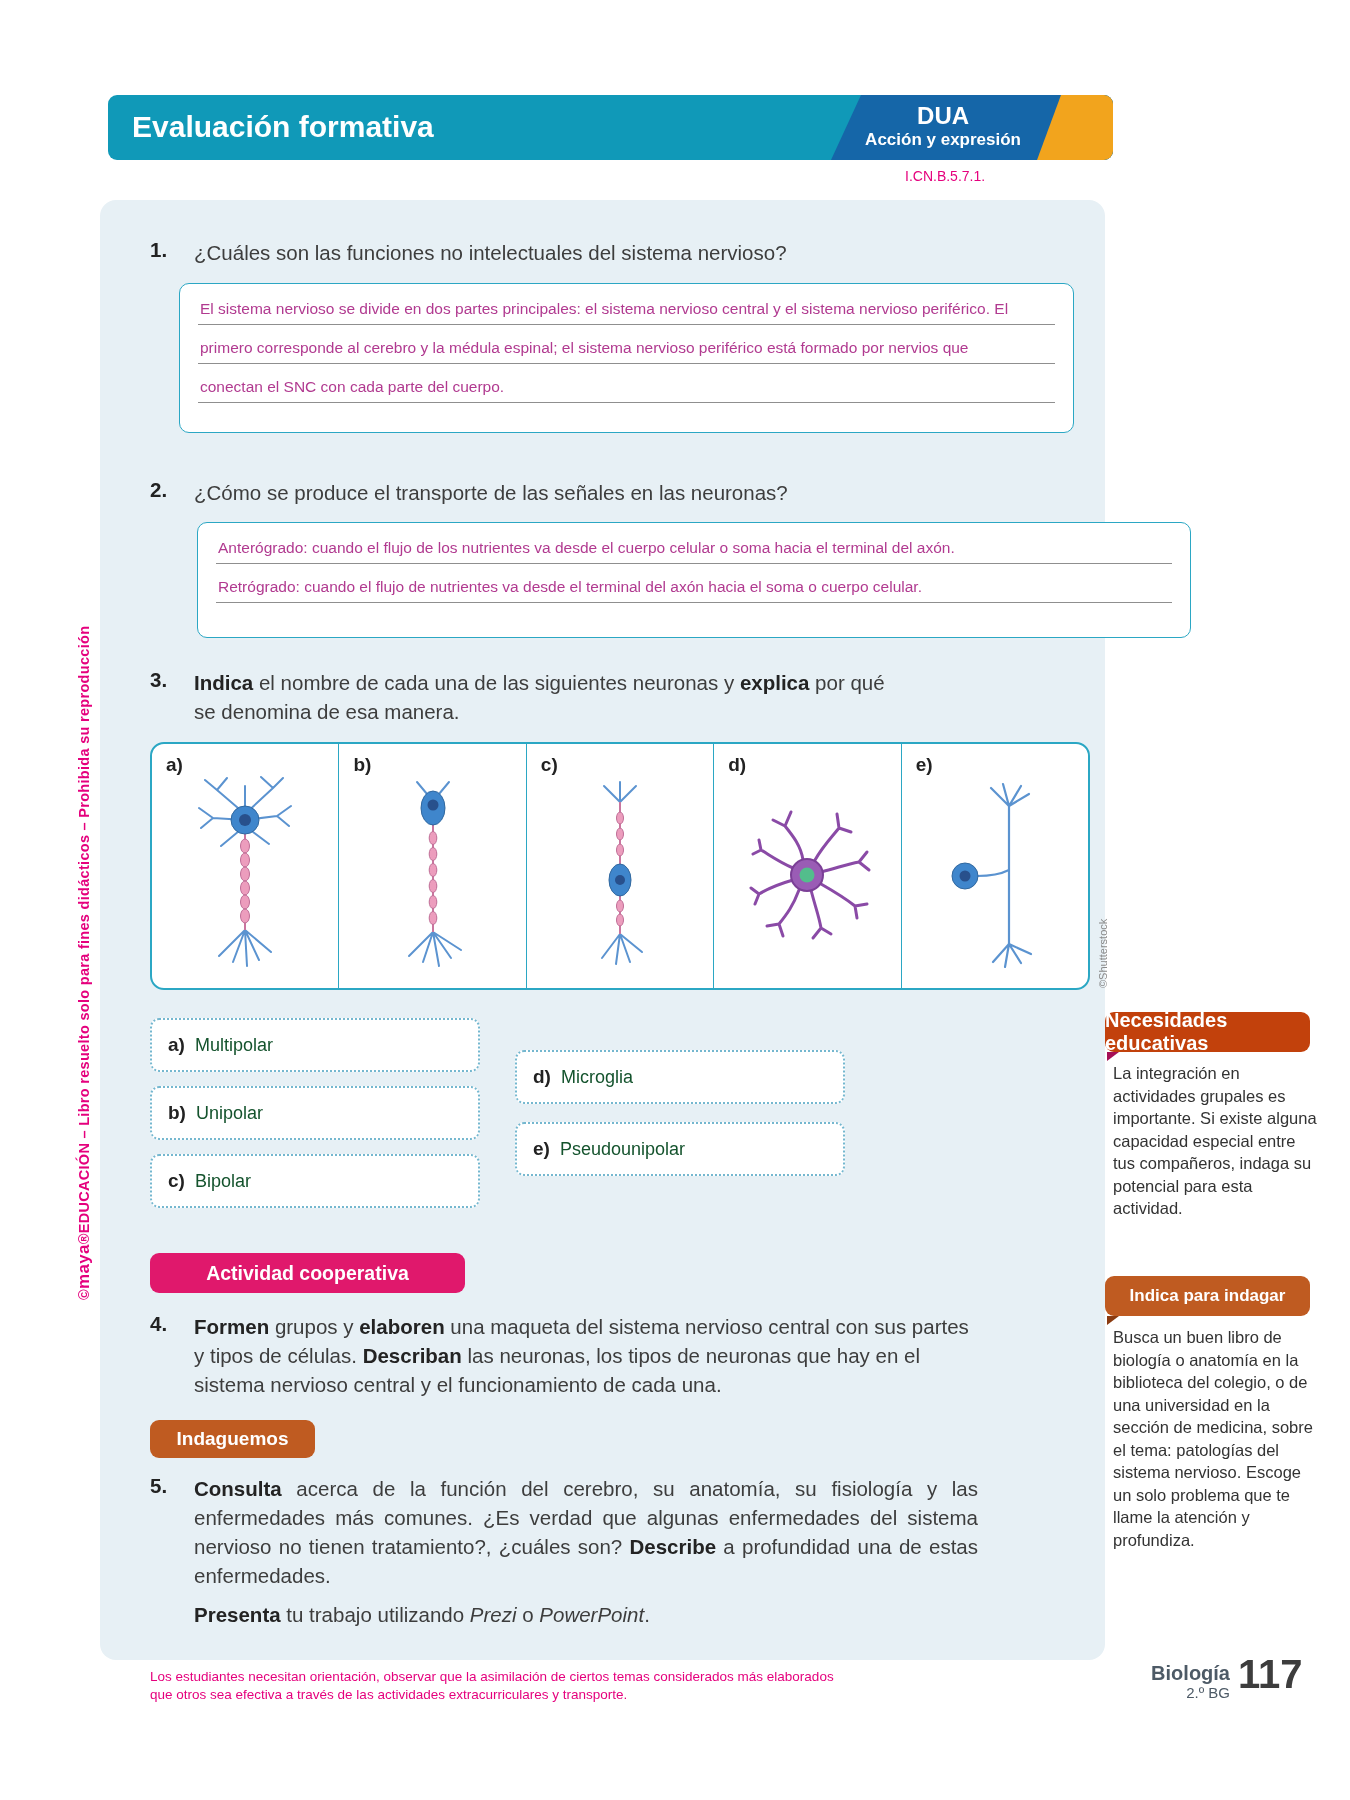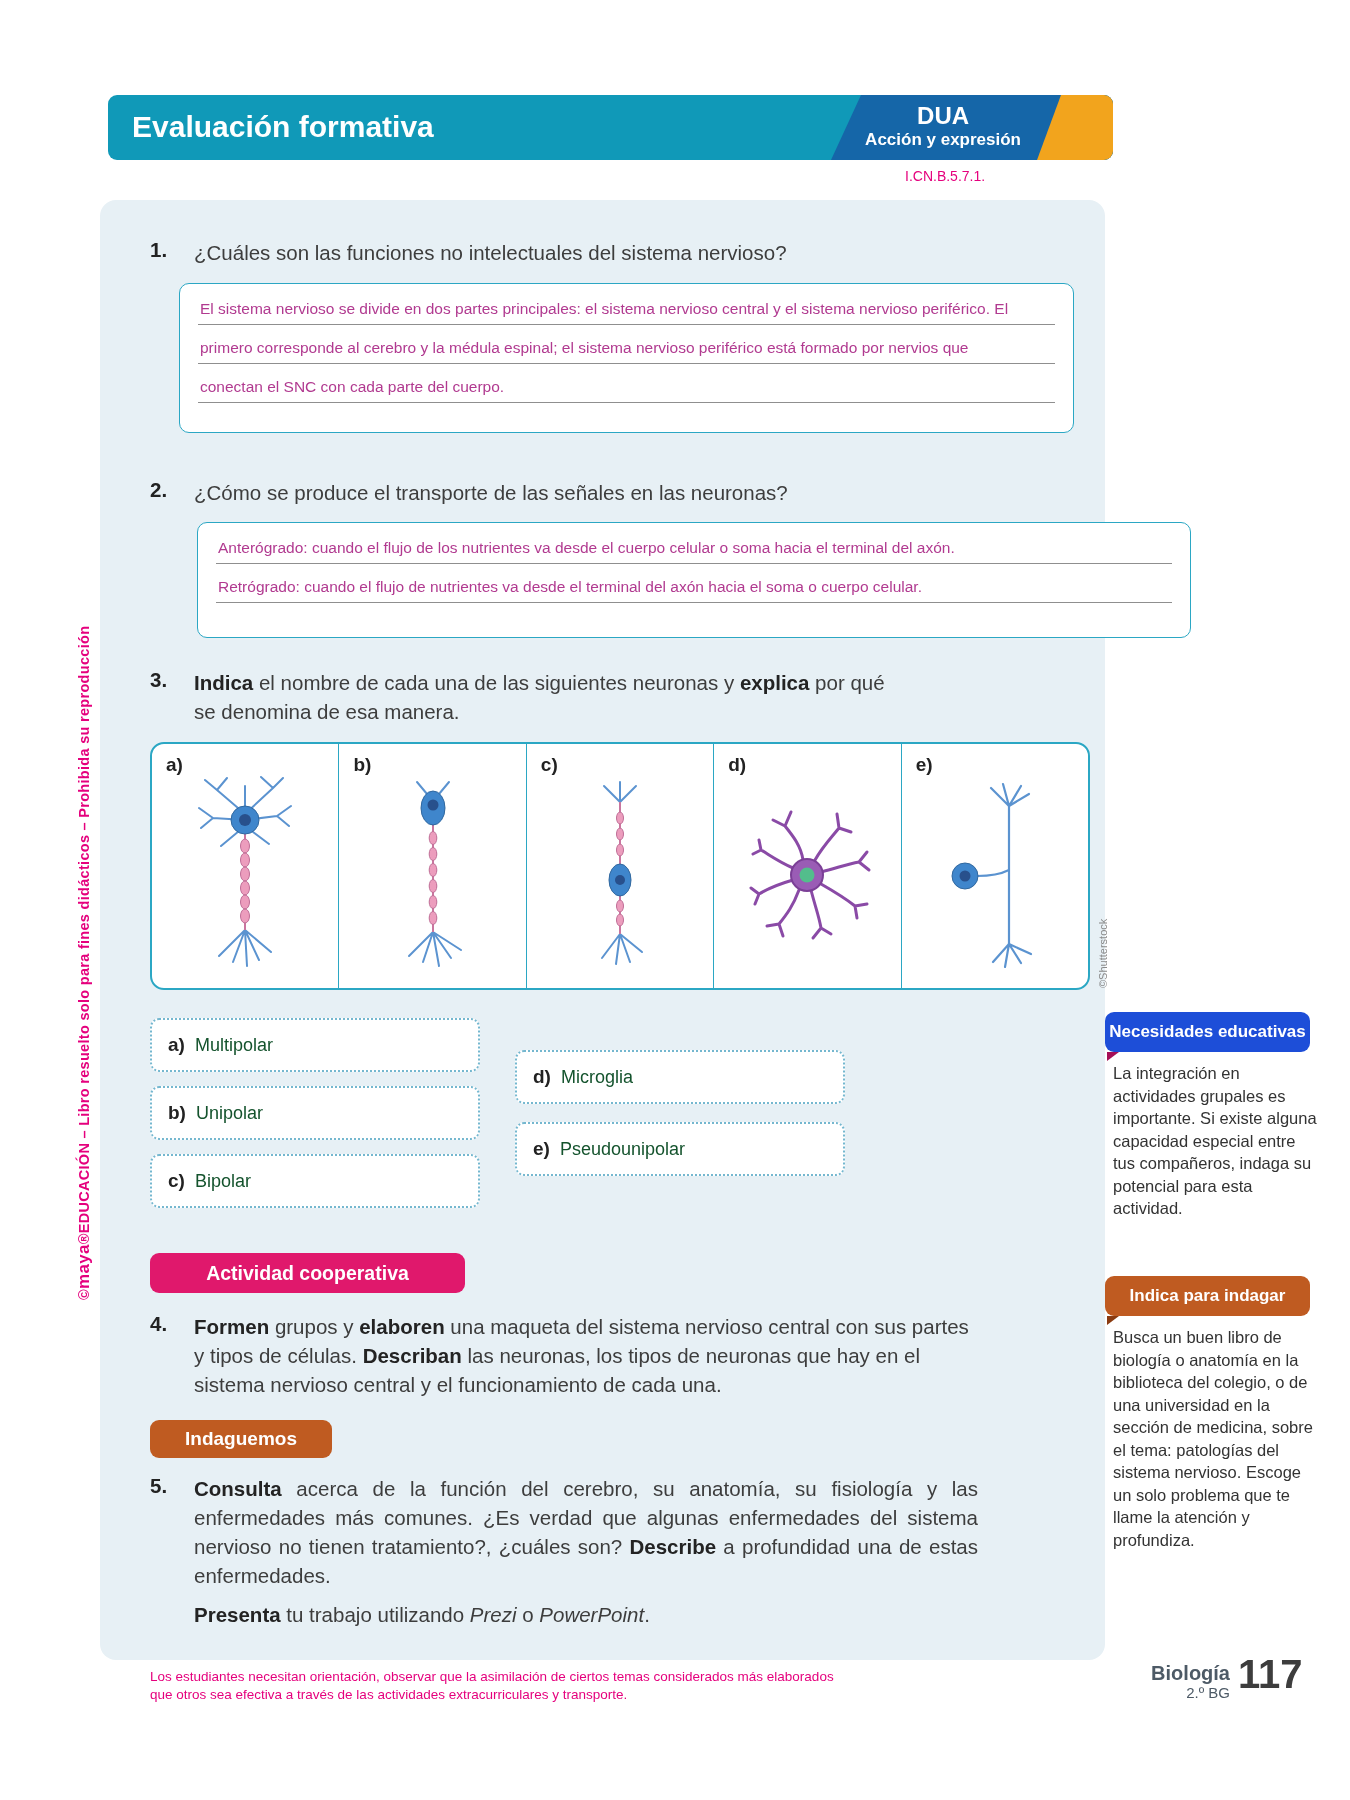--- a/index.html
+++ b/index.html
@@ -184,7 +184,7 @@
 
 <div class="abs" style="left:1105px;top:1012px;width:205px;height:40px">
   <div class="fold" style="border-top-color:#a50f56"></div>
-  <div class="pill" style="width:100%;height:100%;background:#1d4ed8;font-size:17px">Necesidades educativas</div>
+  <div class="pill" style="width:100%;height:100%;background:#c2410c;font-size:20px">Necesidades educativas</div>
 </div>
 <div class="abs sidebody" style="left:1113px;top:1062px;width:208px">La integración en actividades grupales es importante. Si existe alguna capacidad especial entre tus compañeros, indaga su potencial para esta actividad.</div>
 

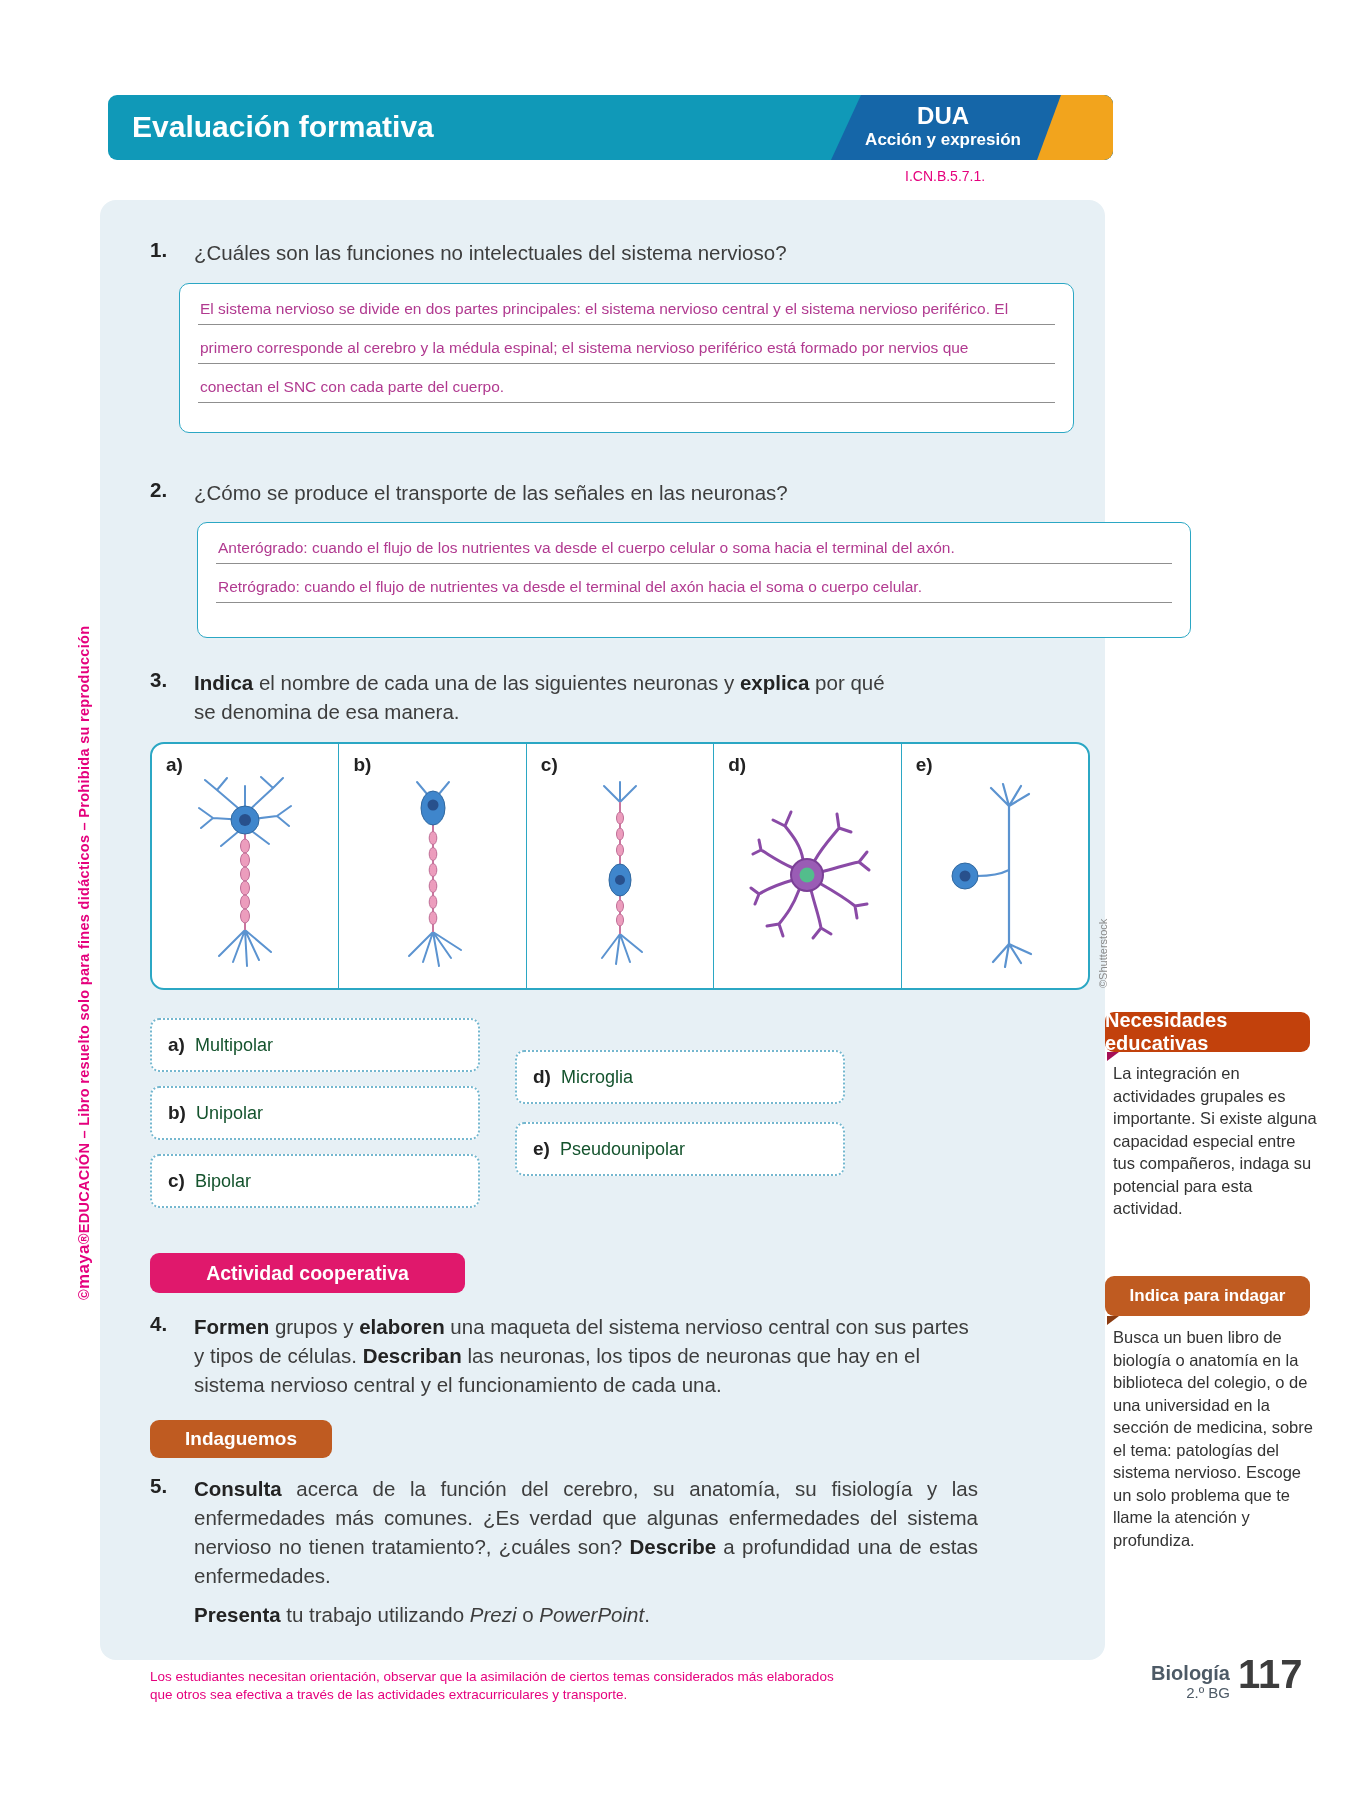--- a/index.html
+++ b/index.html
@@ -201,7 +201,7 @@
   <span class="b">Formen</span><span> grupos y </span><span class="b">elaboren</span><span> una maqueta del sistema nervioso central con sus partes y tipos de células. </span><span class="b">Describan</span><span> las neuronas, los tipos de neuronas que hay en el sistema nervioso central y el funcionamiento de cada una.</span>
 </div>
 
-<div class="abs pill" style="left:150px;top:1420px;width:182px;height:38px;background:#bf5b21;font-size:19px">Indaguemos</div>
+<div class="abs pill" style="left:150px;top:1420px;width:165px;height:38px;background:#bf5b21;font-size:19px">Indaguemos</div>
 
 <div class="abs qnum" style="left:150px;top:1474px">5.</div>
 <div class="abs qtext" style="left:194px;top:1474px;width:784px;text-align:justify">

